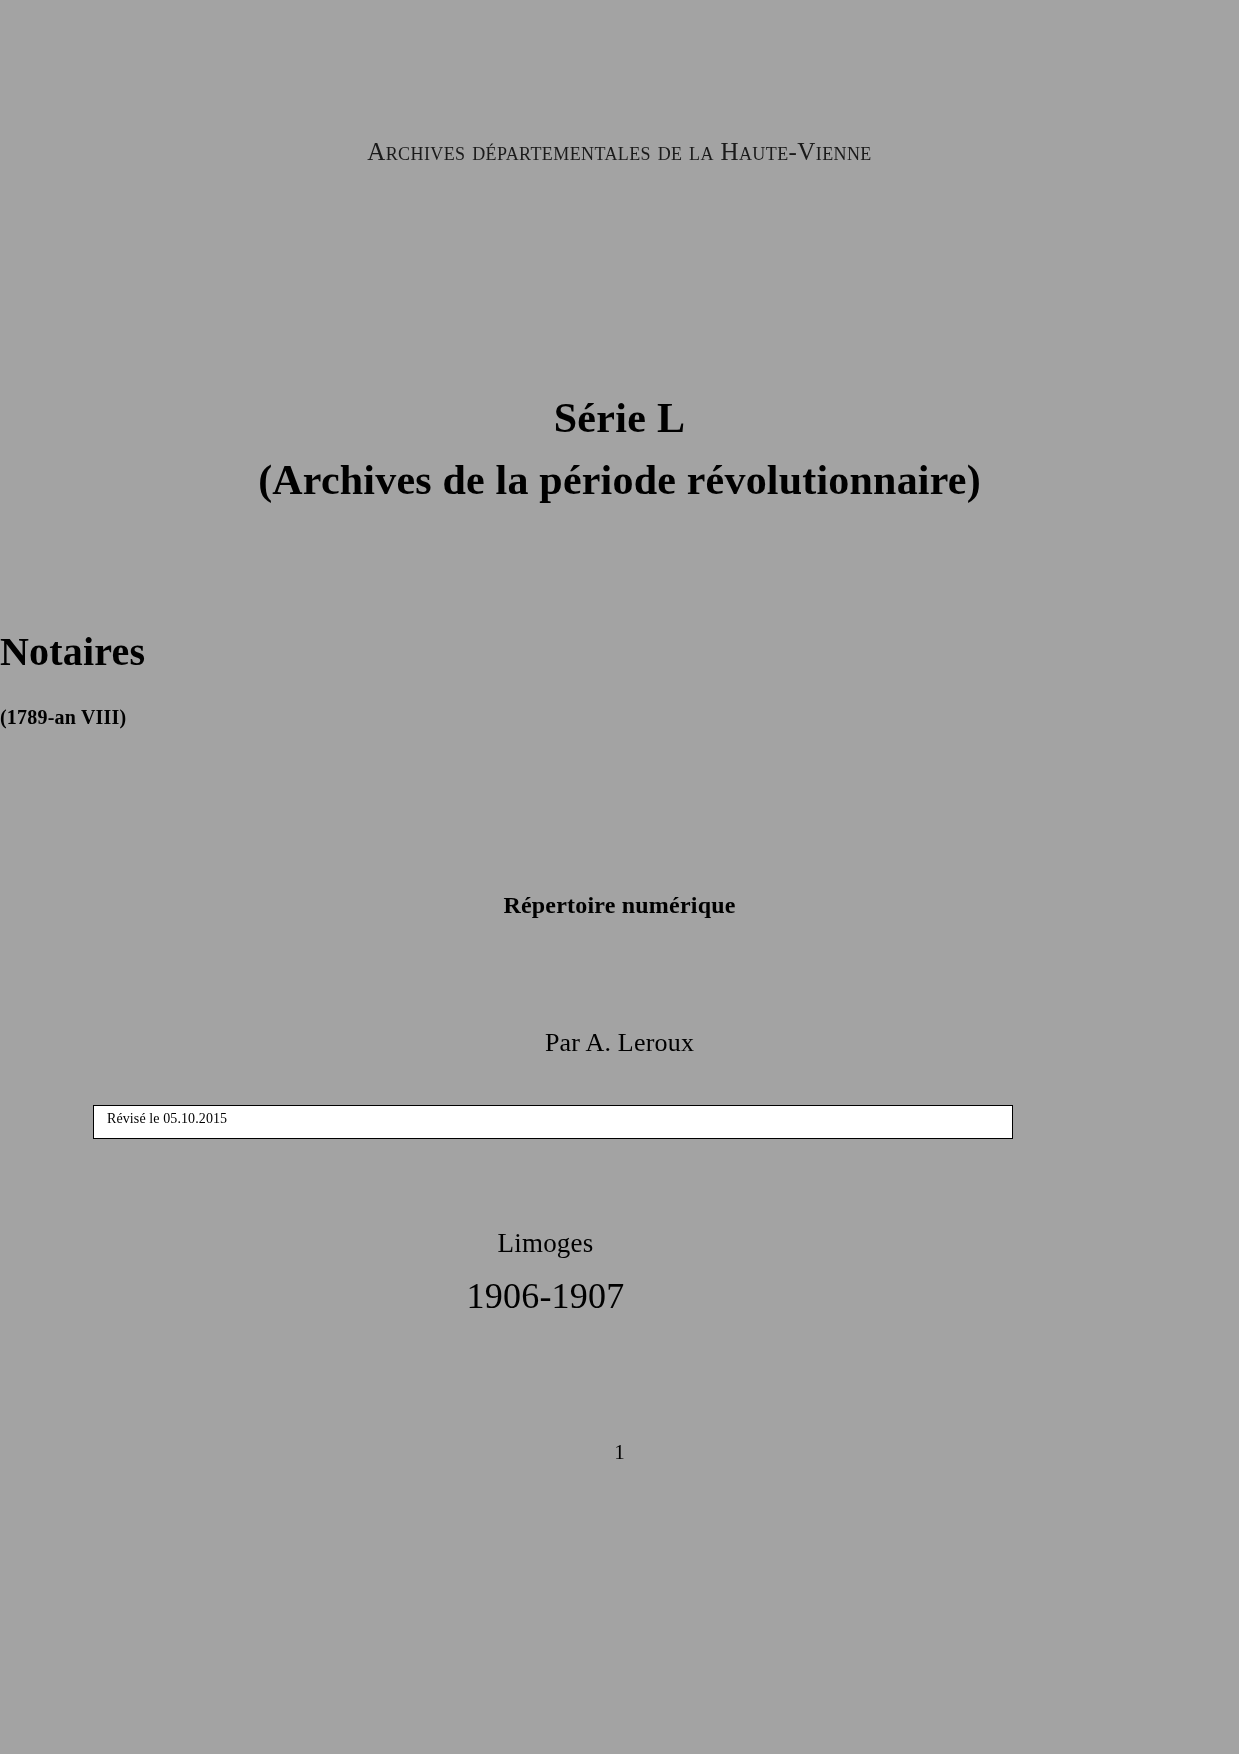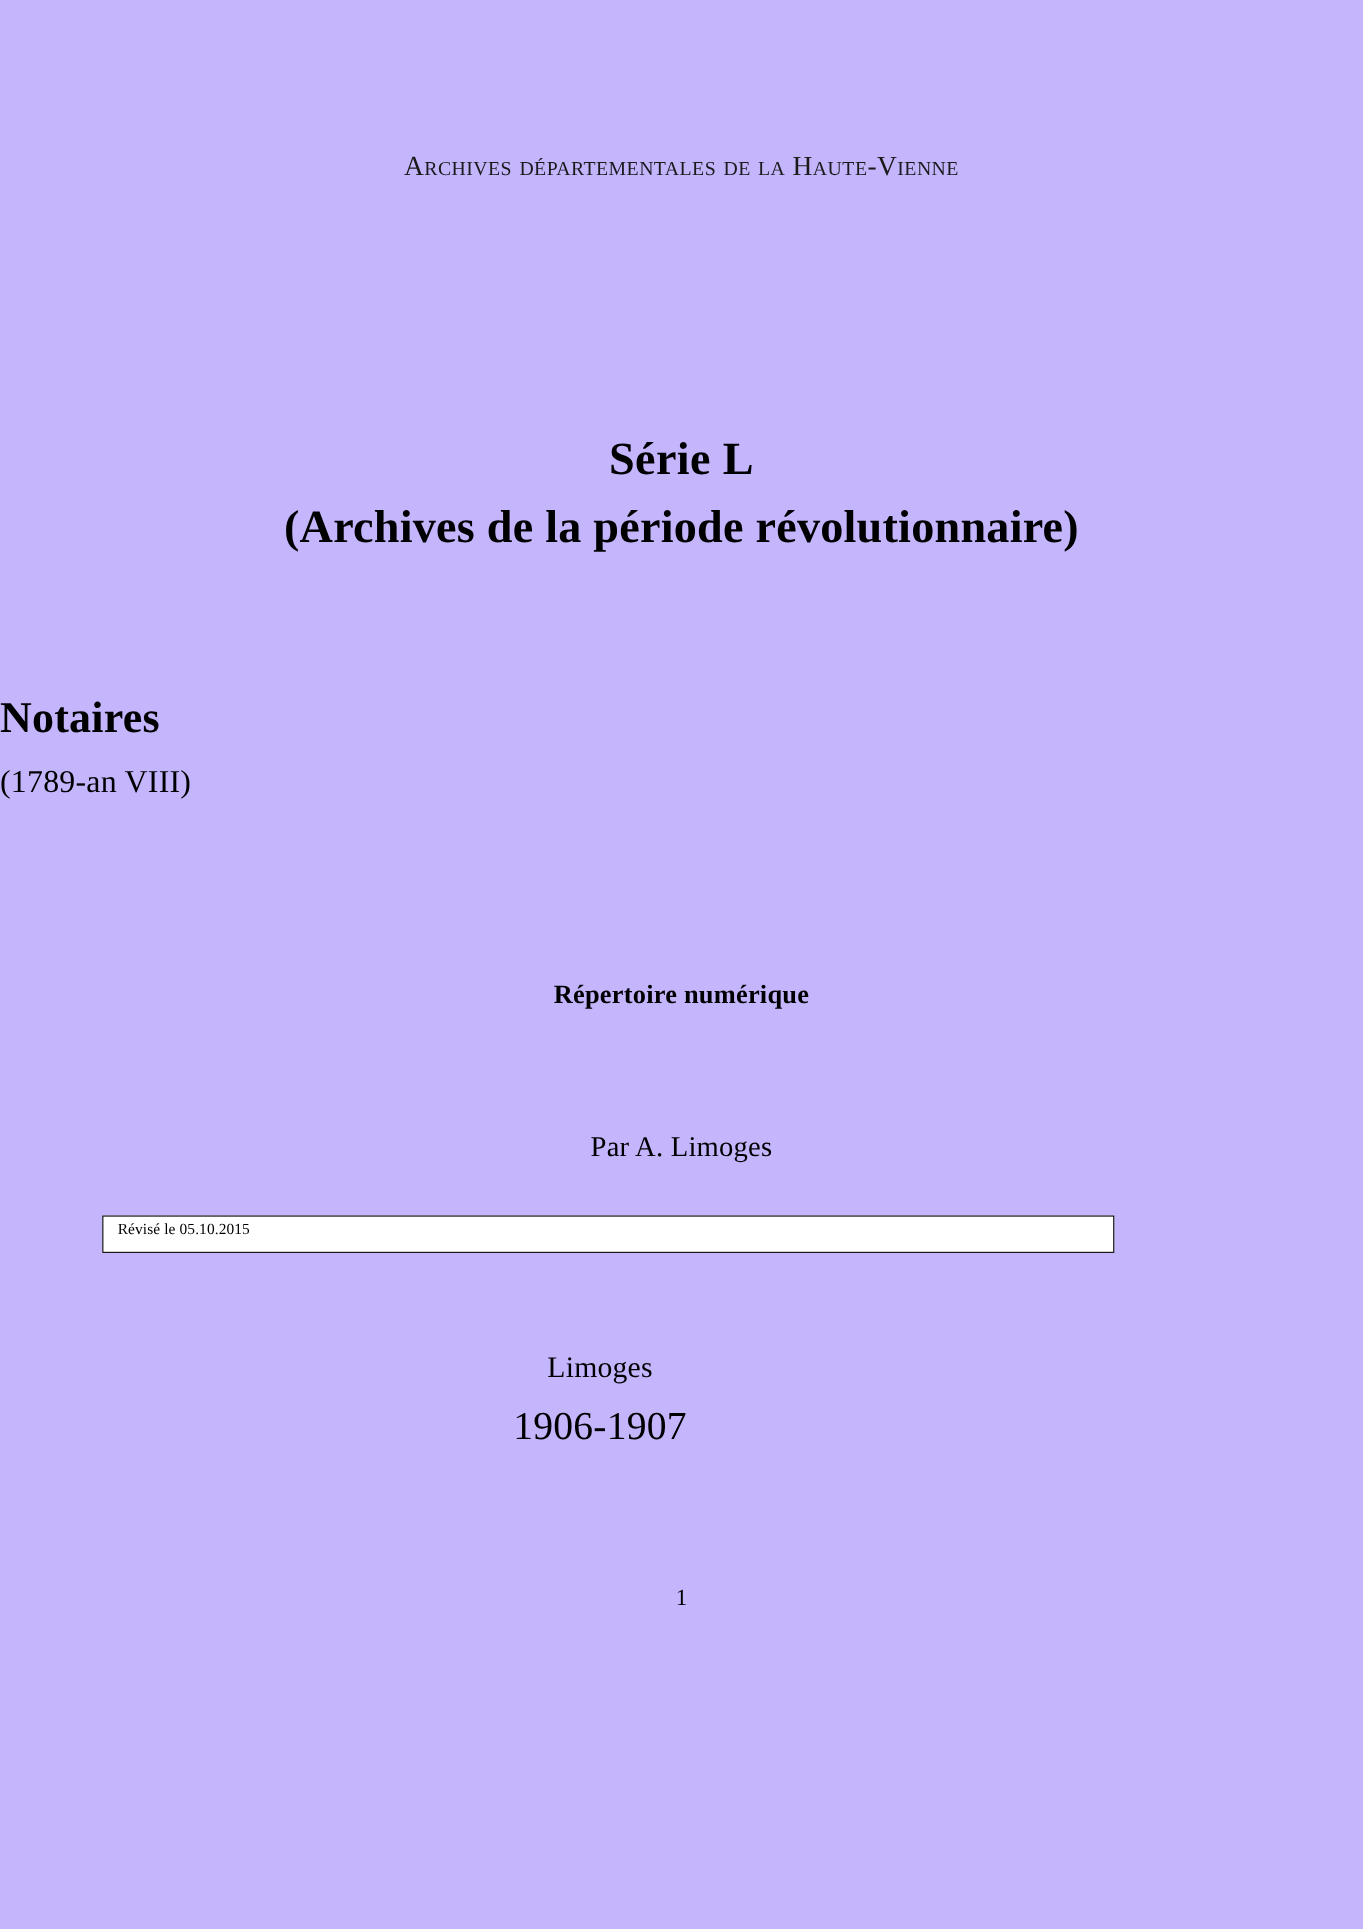--- a/index.html
+++ b/index.html
@@ -20,7 +20,7 @@
     inset: 0;
     width: 1239px;
     height: 1754px;
-    background: #c4b5fd;
+    background: #a3a3a3;
   }
 
   

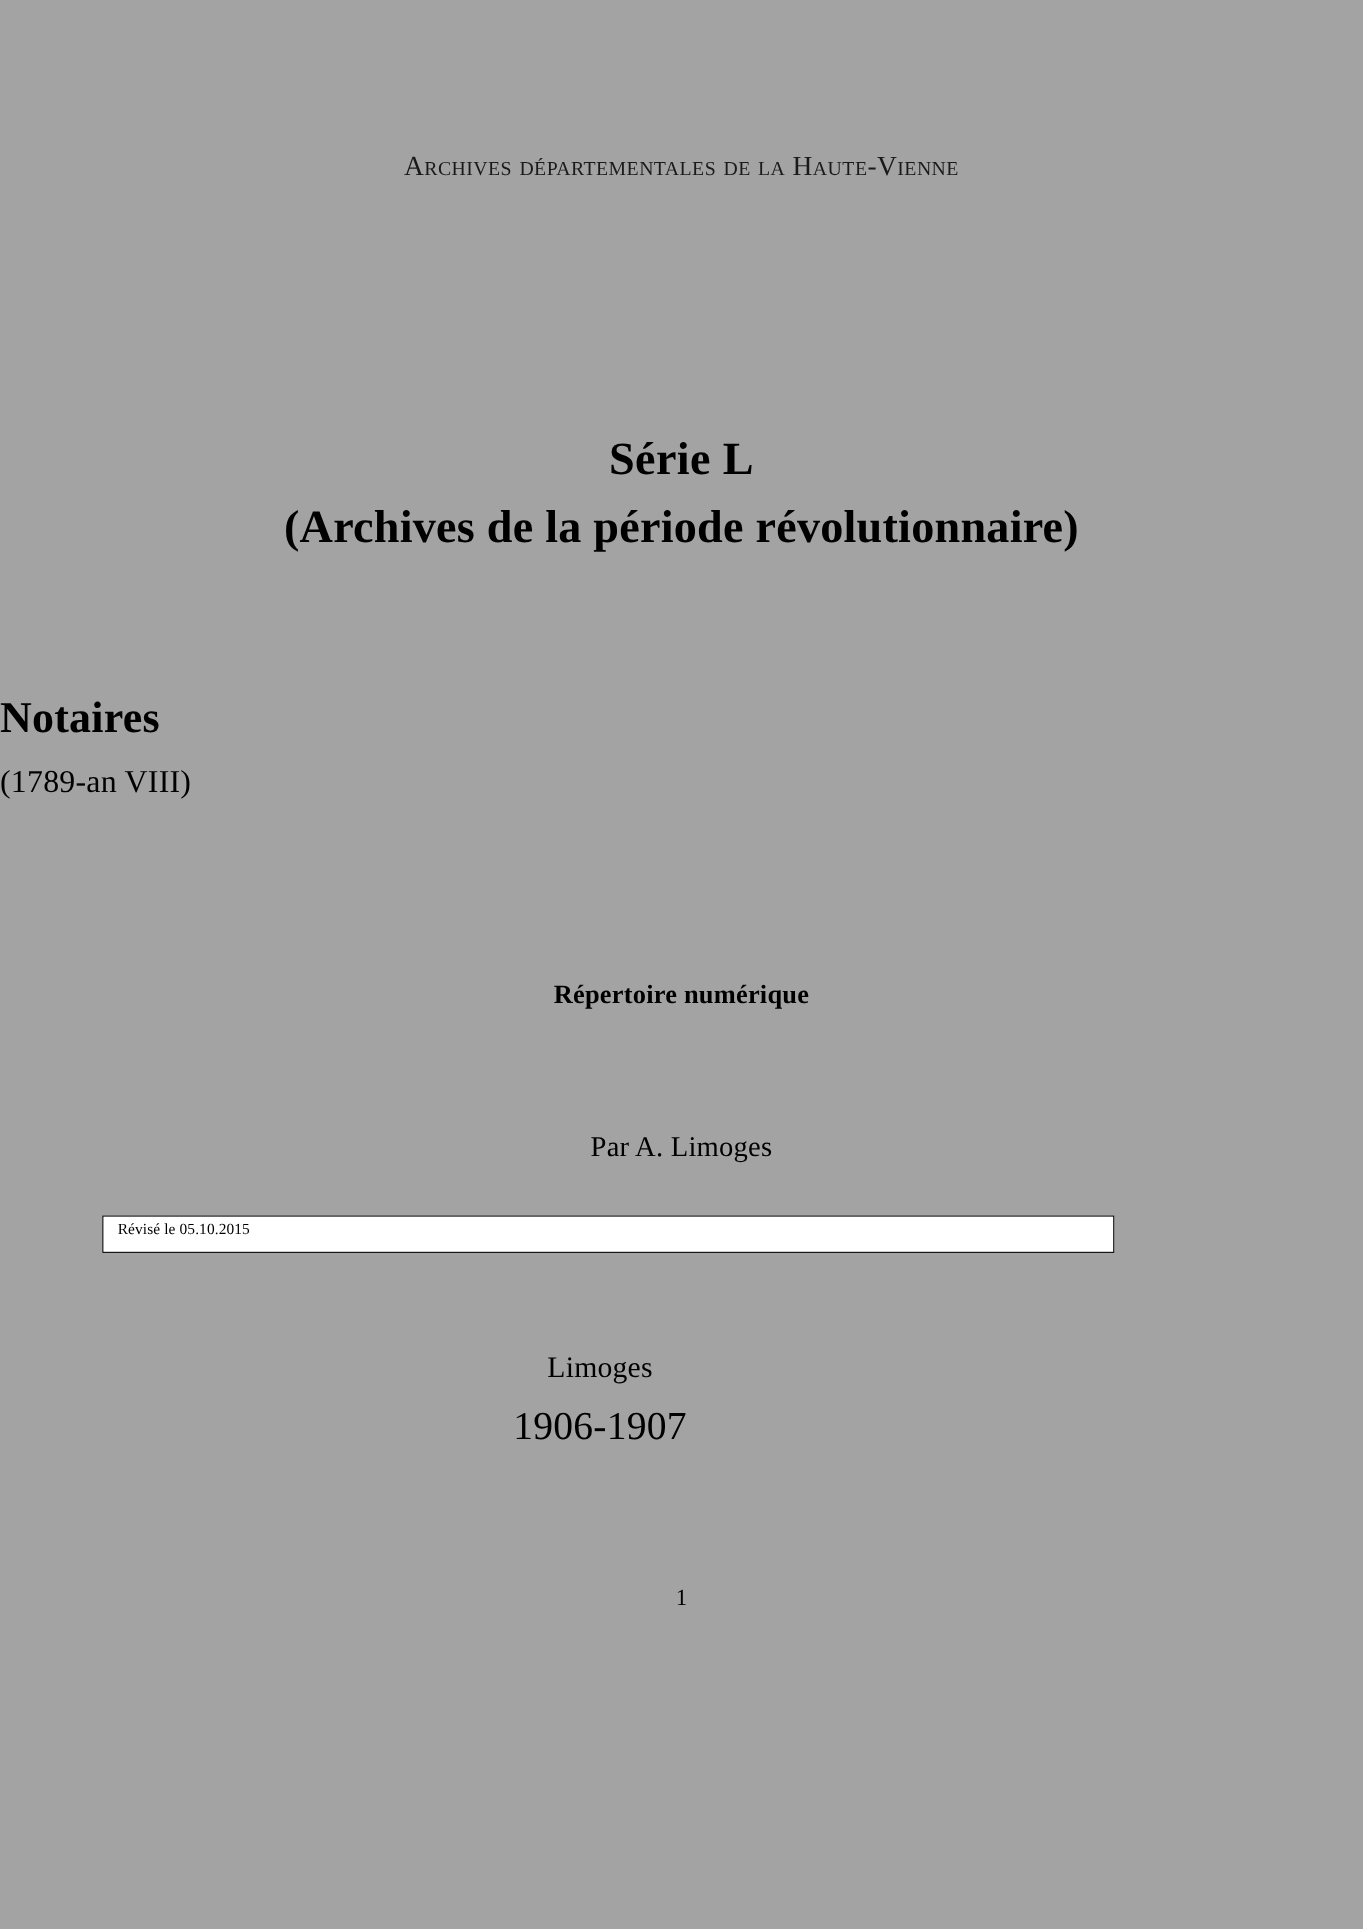--- a/index.html
+++ b/index.html
@@ -74,9 +74,9 @@
     letter-spacing: 0.2px;
   }
   .subject-dates {
-    margin-top: 20px;
-    font-size: 29px;
-    font-weight: normal;
+    margin-top: 31px;
+    font-size: 20px;
+    font-weight: bold;
     letter-spacing: 0.2px;
   }
 

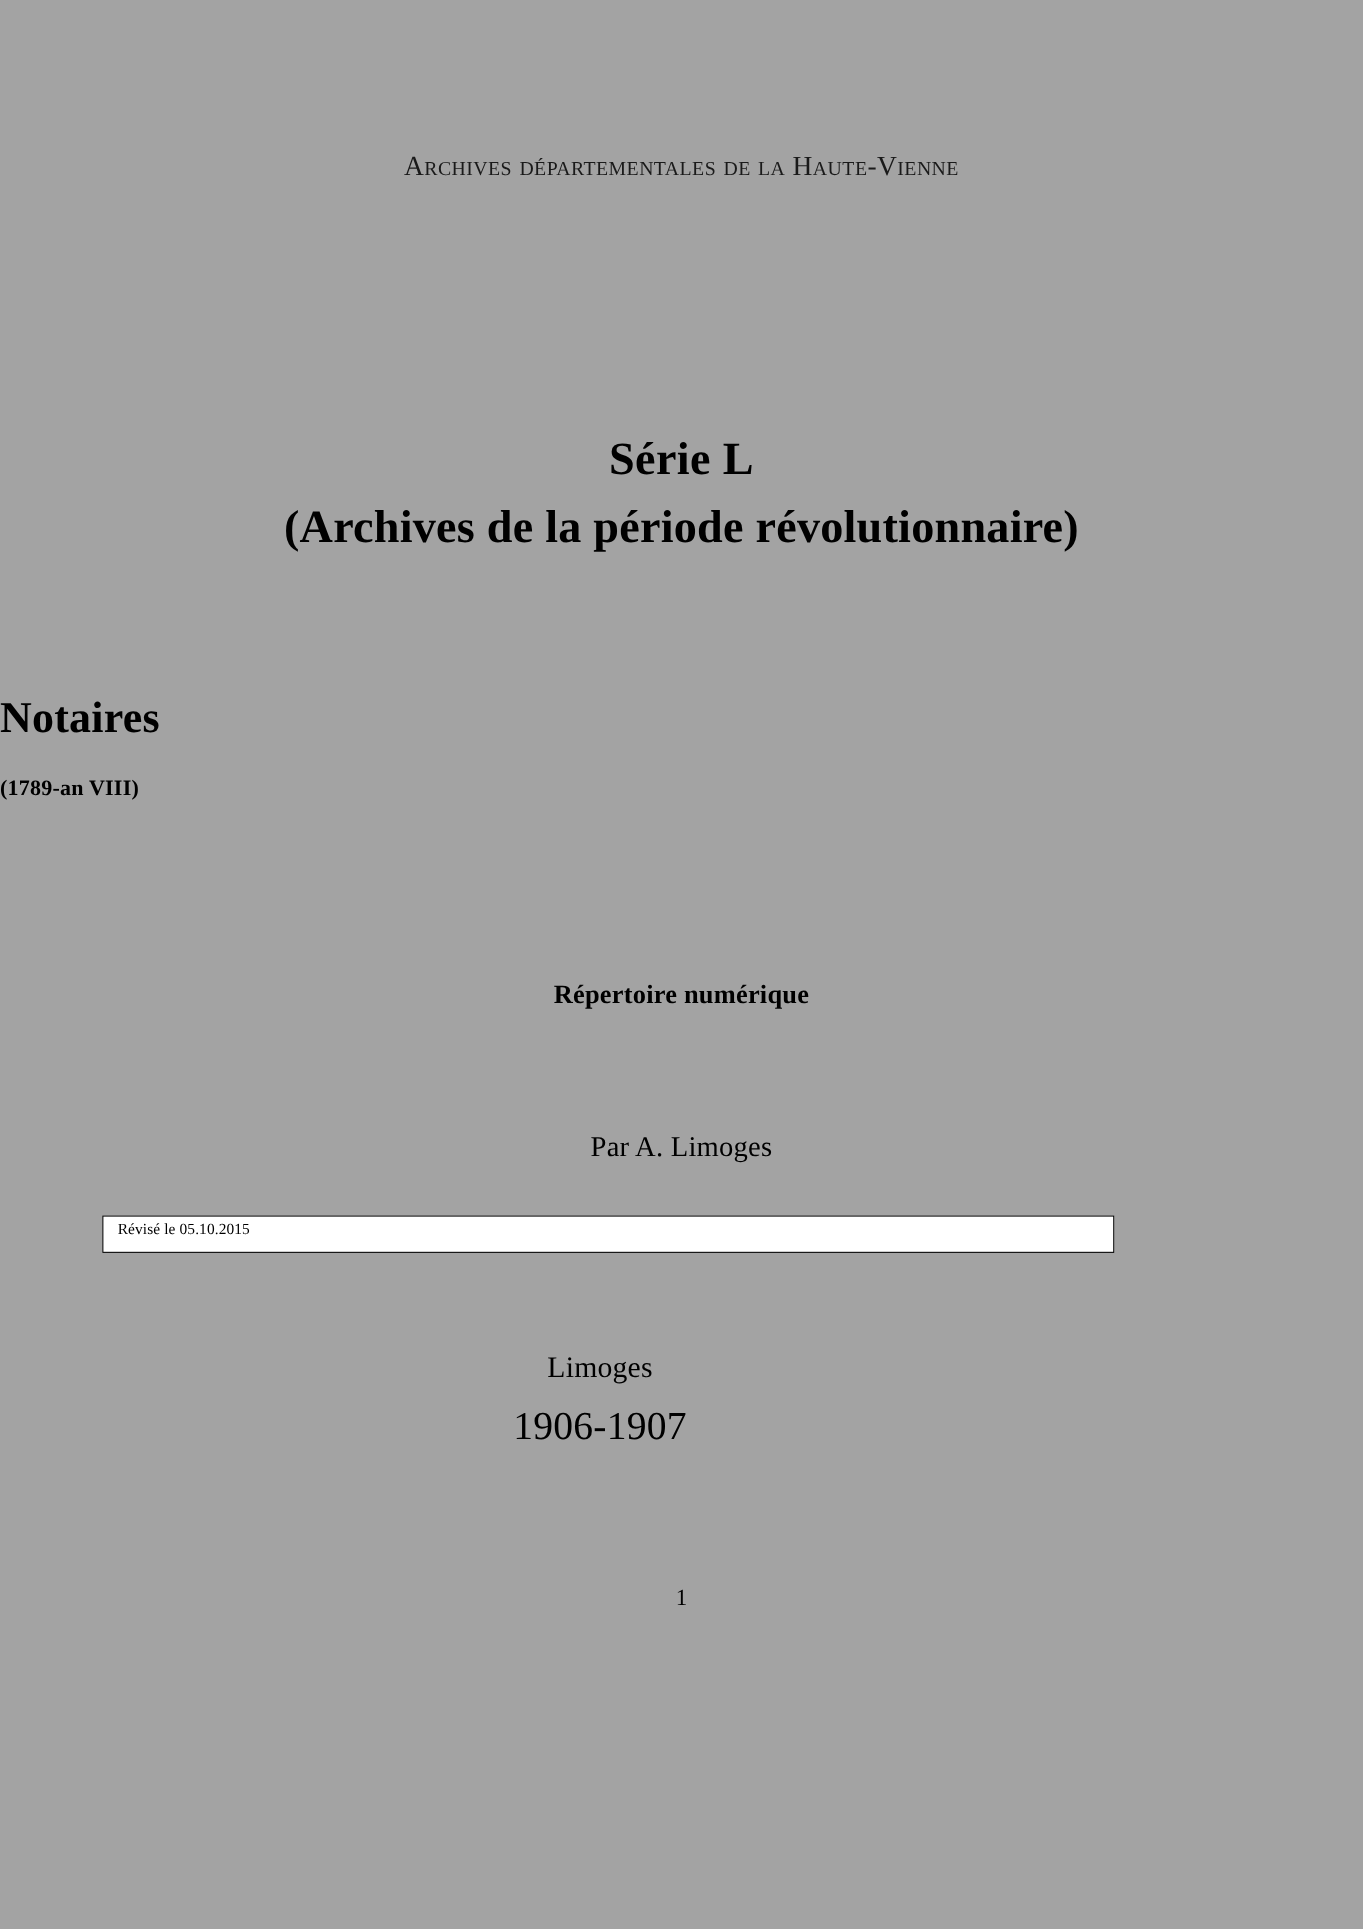--- a/index.html
+++ b/index.html
@@ -170,7 +170,7 @@
 
   <div class="kind">Répertoire numérique</div>
 
-  <div class="author">Par A. Limoges</div>
+  <div class="author">Par A. Leroux</div>
 
   <div class="revision-box">
     <div class="revision-text">Révisé le 05.10.2015</div>

